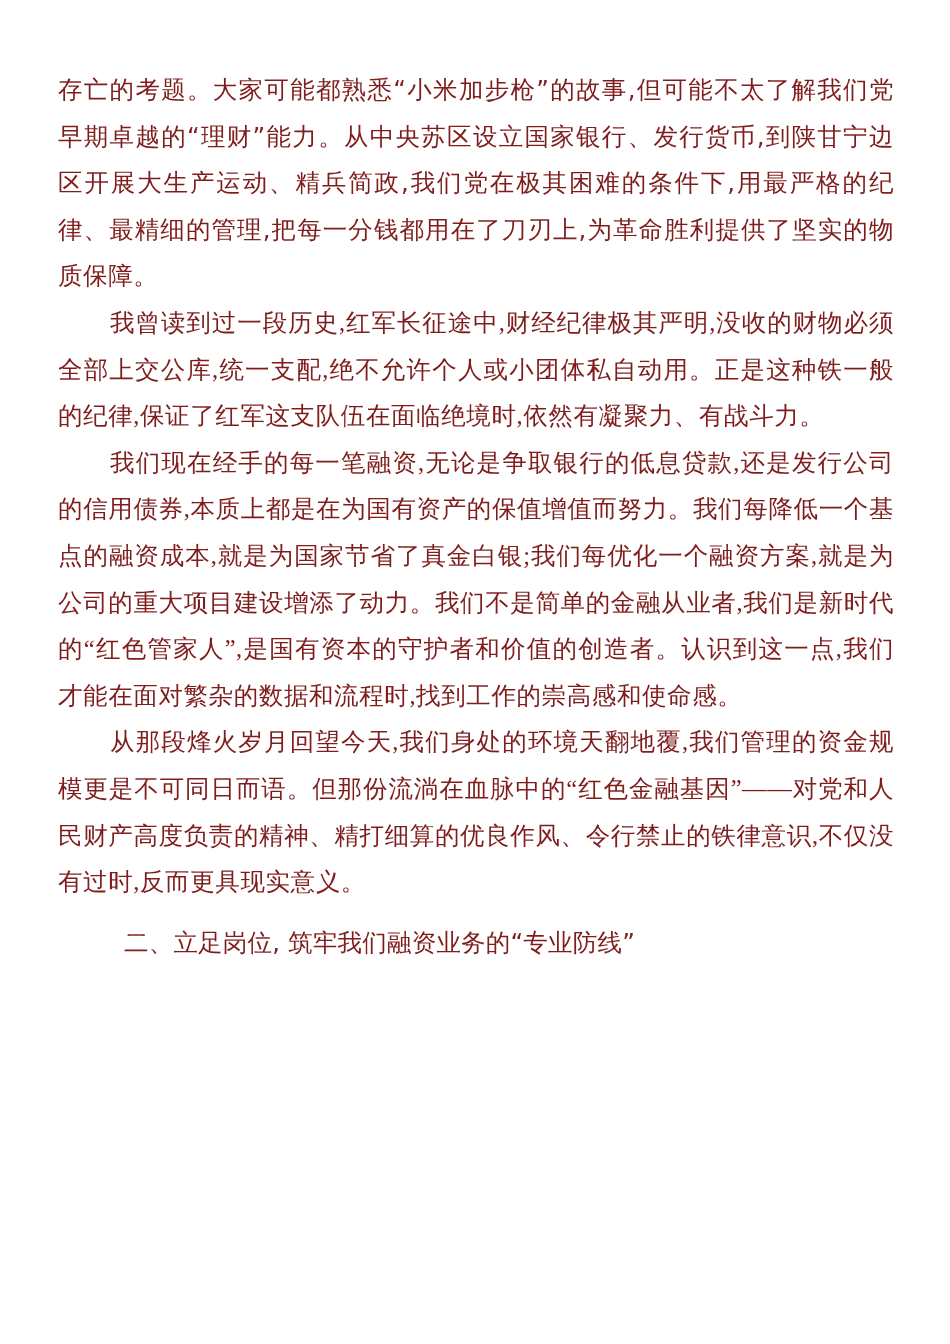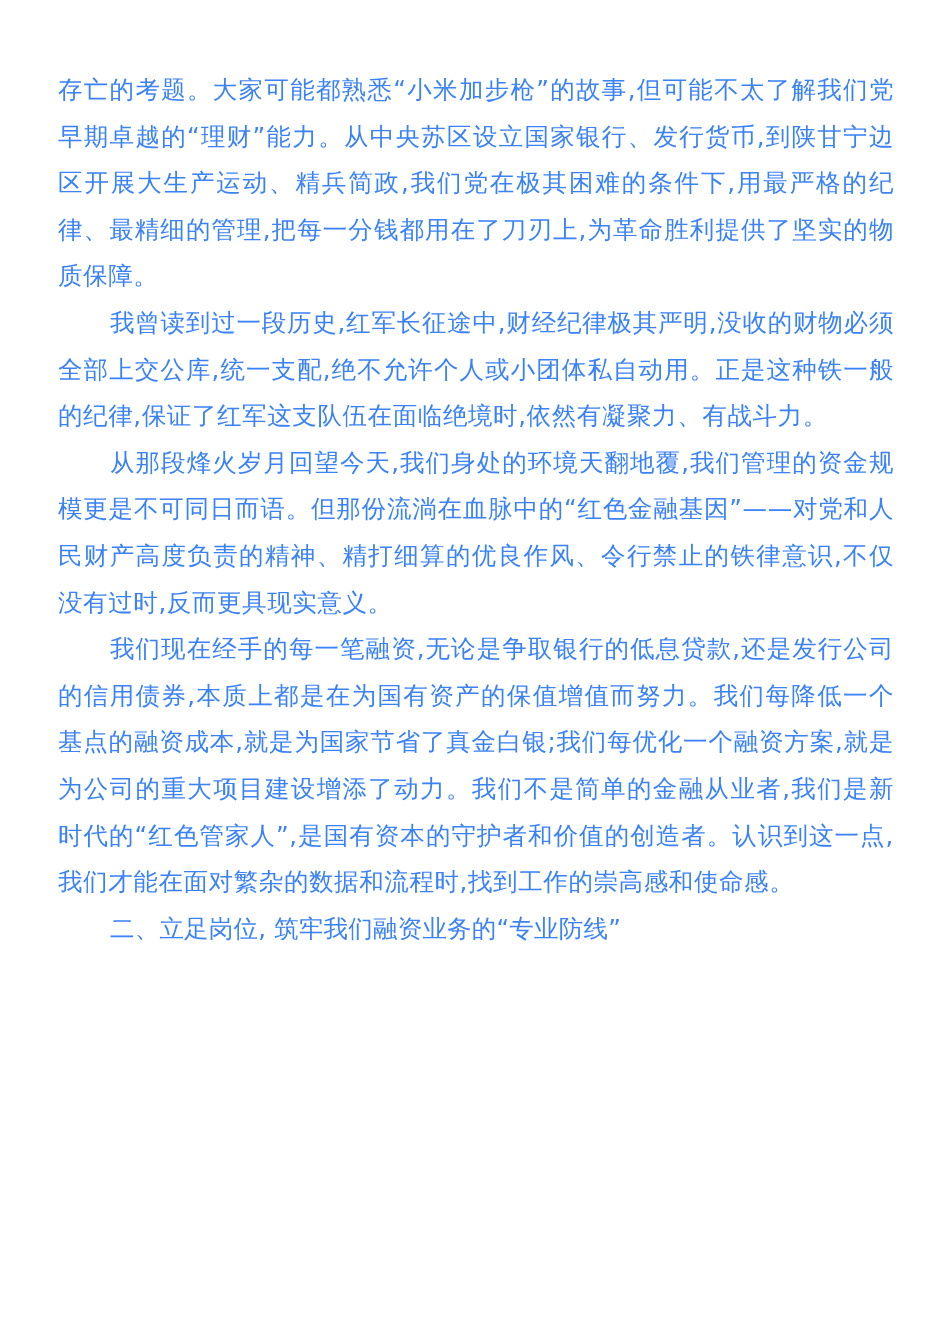--- a/index.html
+++ b/index.html
@@ -18,7 +18,7 @@
       left: 58px;
       top: 67px;
       width: 836px;
-      color: #3b82f6;
+      color: #7f1d1d;
       font-family: "DejaVu Sans", "Liberation Sans", sans-serif;
       font-size: 24.5px;
       line-height: 46.6px;

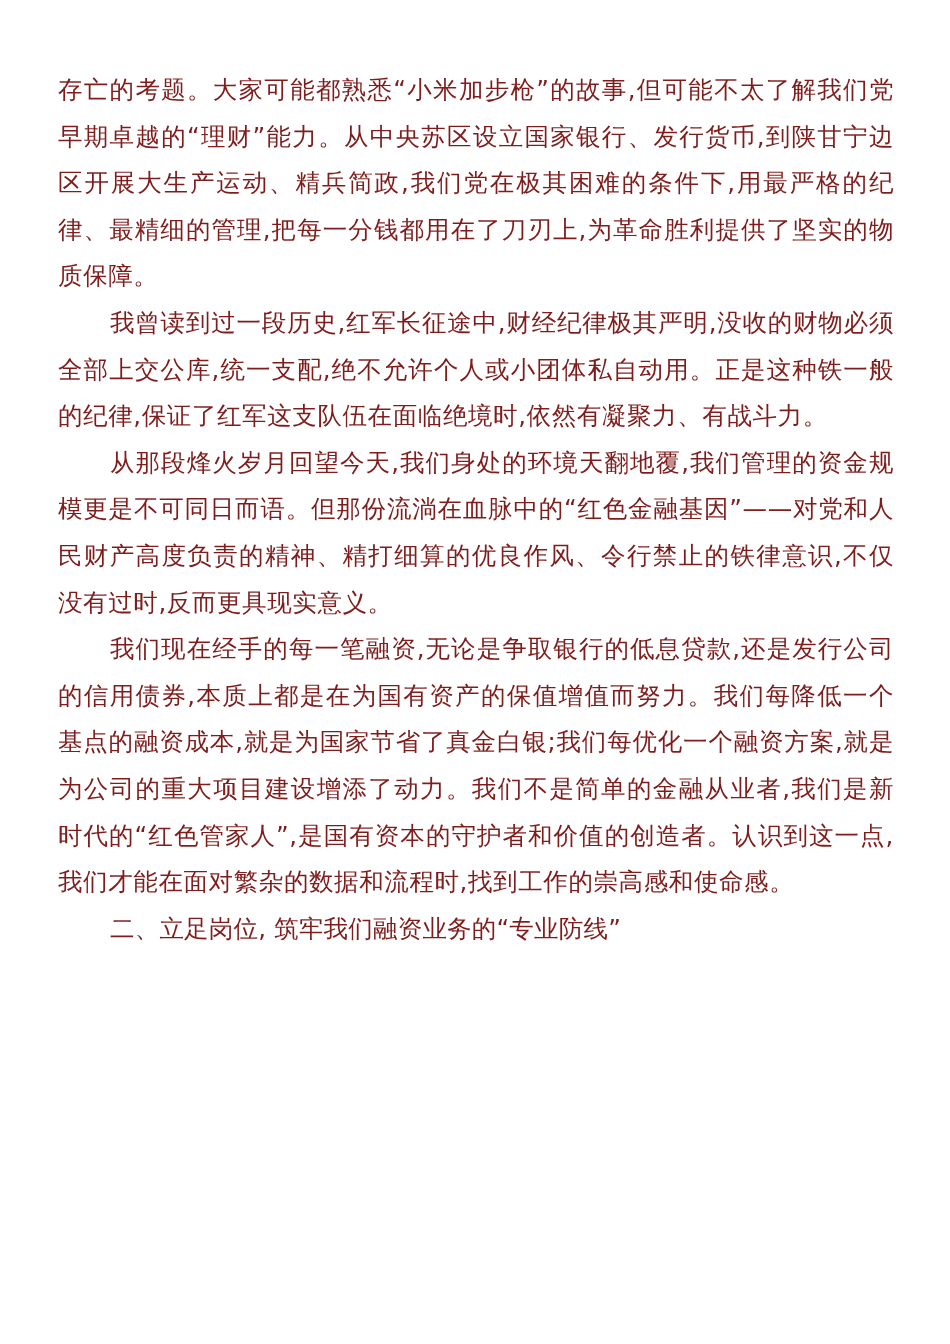--- a/index.html
+++ b/index.html
@@ -32,6 +32,7 @@
     }
     .indent {
       text-indent: 52px;
+      font-family: Liberation Serif, serif;
     }
     .heading {
       margin: 0;

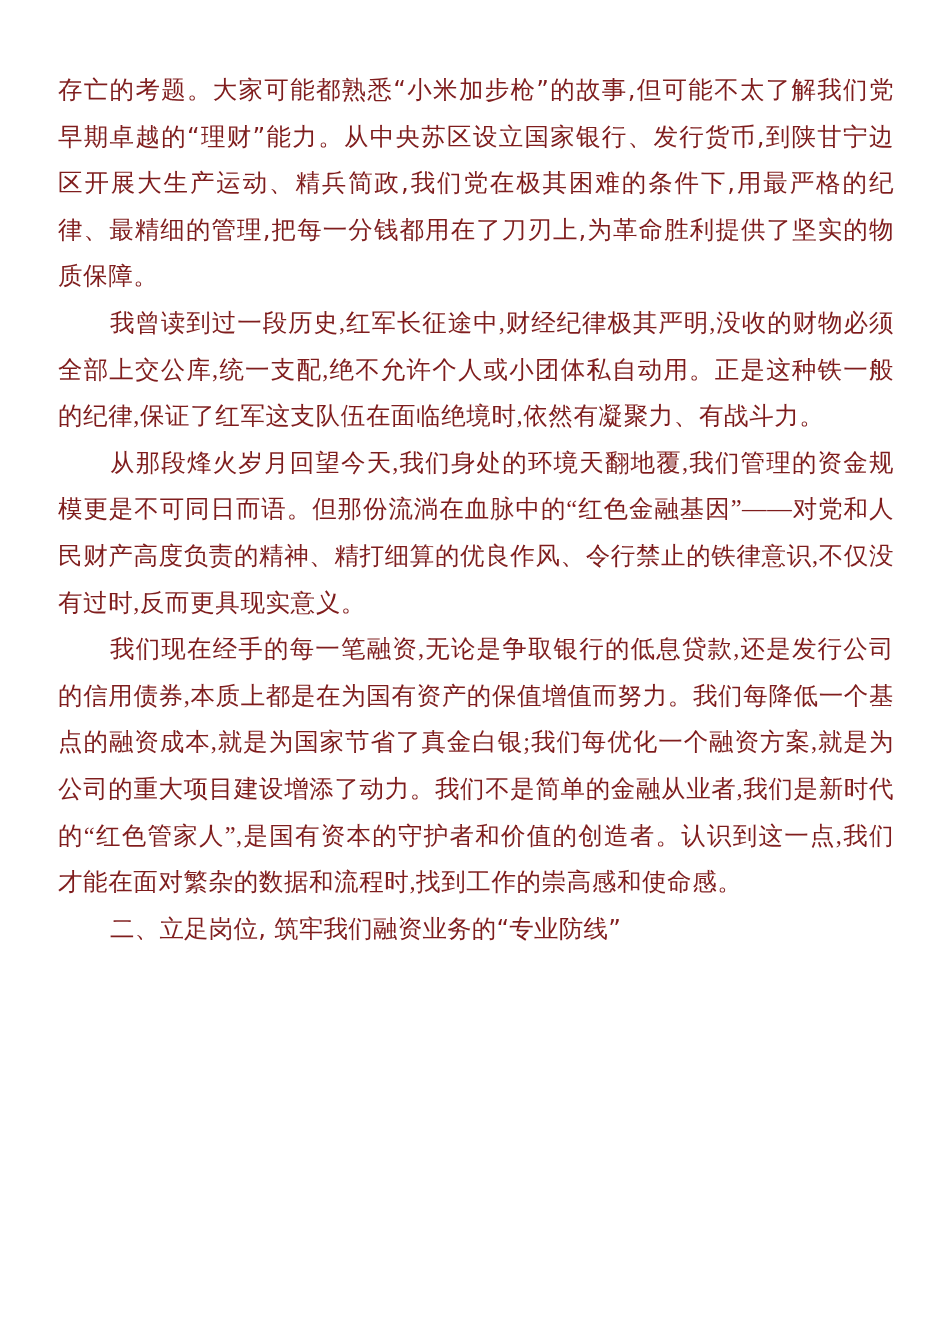--- a/index.html
+++ b/index.html
@@ -46,8 +46,8 @@
 <div class="page">
   <p class="para">存亡的考题。大家可能都熟悉“小米加步枪”的故事,但可能不太了解我们党早期卓越的“理财”能力。从中央苏区设立国家银行、发行货币,到陕甘宁边区开展大生产运动、精兵简政,我们党在极其困难的条件下,用最严格的纪律、最精细的管理,把每一分钱都用在了刀刃上,为革命胜利提供了坚实的物质保障。</p>
   <p class="para indent">我曾读到过一段历史,红军长征途中,财经纪律极其严明,没收的财物必须全部上交公库,统一支配,绝不允许个人或小团体私自动用。正是这种铁一般的纪律,保证了红军这支队伍在面临绝境时,依然有凝聚力、有战斗力。</p>
+  <p class="para indent">我们现在经手的每一笔融资,无论是争取银行的低息贷款,还是发行公司的信用债券,本质上都是在为国有资产的保值增值而努力。我们每降低一个基点的融资成本,就是为国家节省了真金白银;我们每优化一个融资方案,就是为公司的重大项目建设增添了动力。我们不是简单的金融从业者,我们是新时代的“红色管家人”,是国有资本的守护者和价值的创造者。认识到这一点,我们才能在面对繁杂的数据和流程时,找到工作的崇高感和使命感。</p>
   <p class="para indent">从那段烽火岁月回望今天,我们身处的环境天翻地覆,我们管理的资金规模更是不可同日而语。但那份流淌在血脉中的“红色金融基因”——对党和人民财产高度负责的精神、精打细算的优良作风、令行禁止的铁律意识,不仅没有过时,反而更具现实意义。</p>
-  <p class="para indent">我们现在经手的每一笔融资,无论是争取银行的低息贷款,还是发行公司的信用债券,本质上都是在为国有资产的保值增值而努力。我们每降低一个基点的融资成本,就是为国家节省了真金白银;我们每优化一个融资方案,就是为公司的重大项目建设增添了动力。我们不是简单的金融从业者,我们是新时代的“红色管家人”,是国有资本的守护者和价值的创造者。认识到这一点,我们才能在面对繁杂的数据和流程时,找到工作的崇高感和使命感。</p>
   <p class="heading">二、立足岗位, 筑牢我们融资业务的“专业防线”</p>
 </div>
 

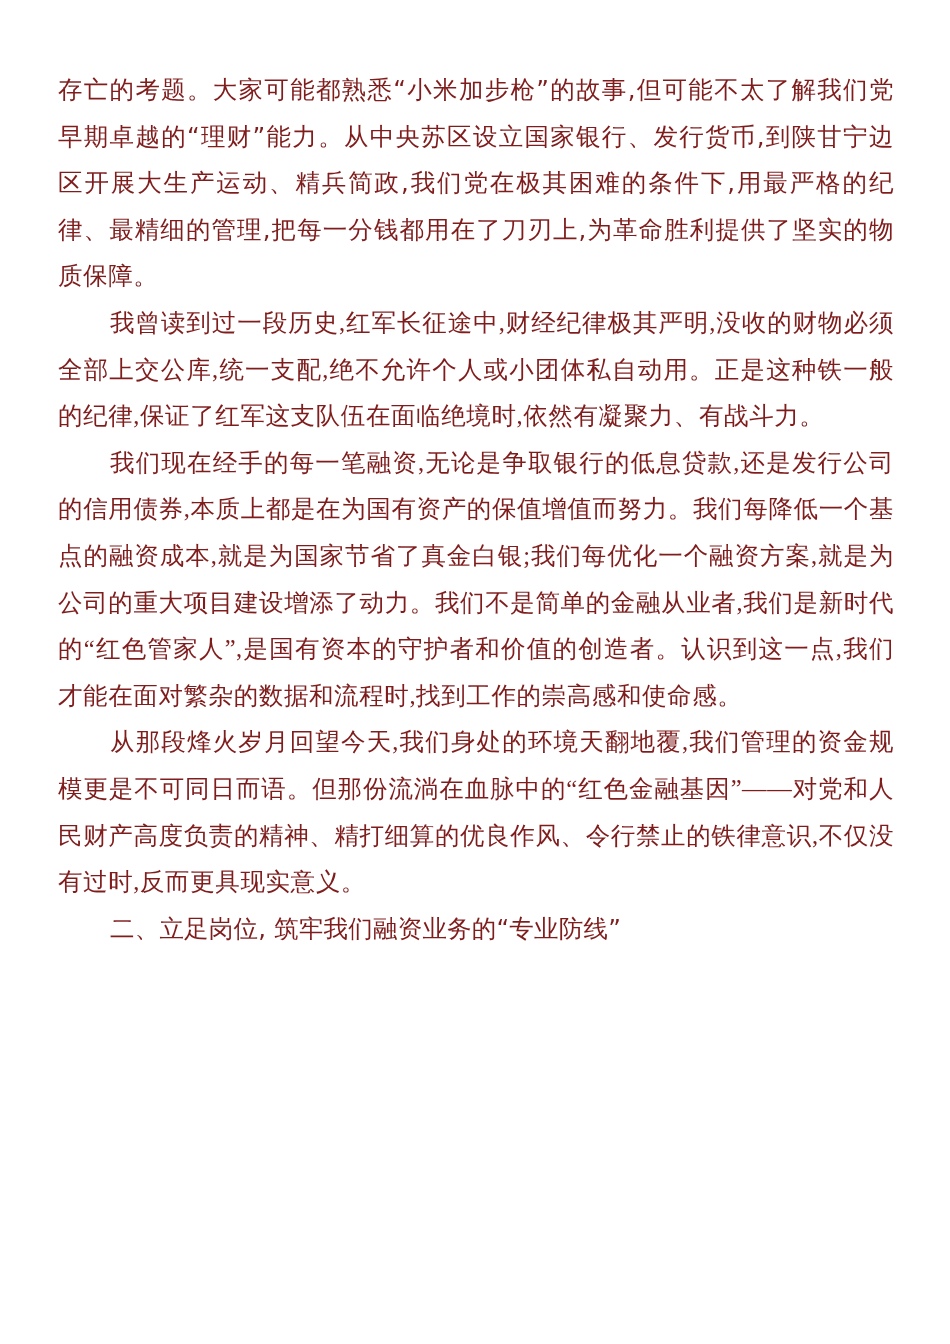--- a/index.html
+++ b/index.html
@@ -35,7 +35,7 @@
       font-family: Liberation Serif, serif;
     }
     .heading {
-      margin: 0;
+      margin: 14px;
       text-indent: 52px;
       letter-spacing: 0.2px;
     }

